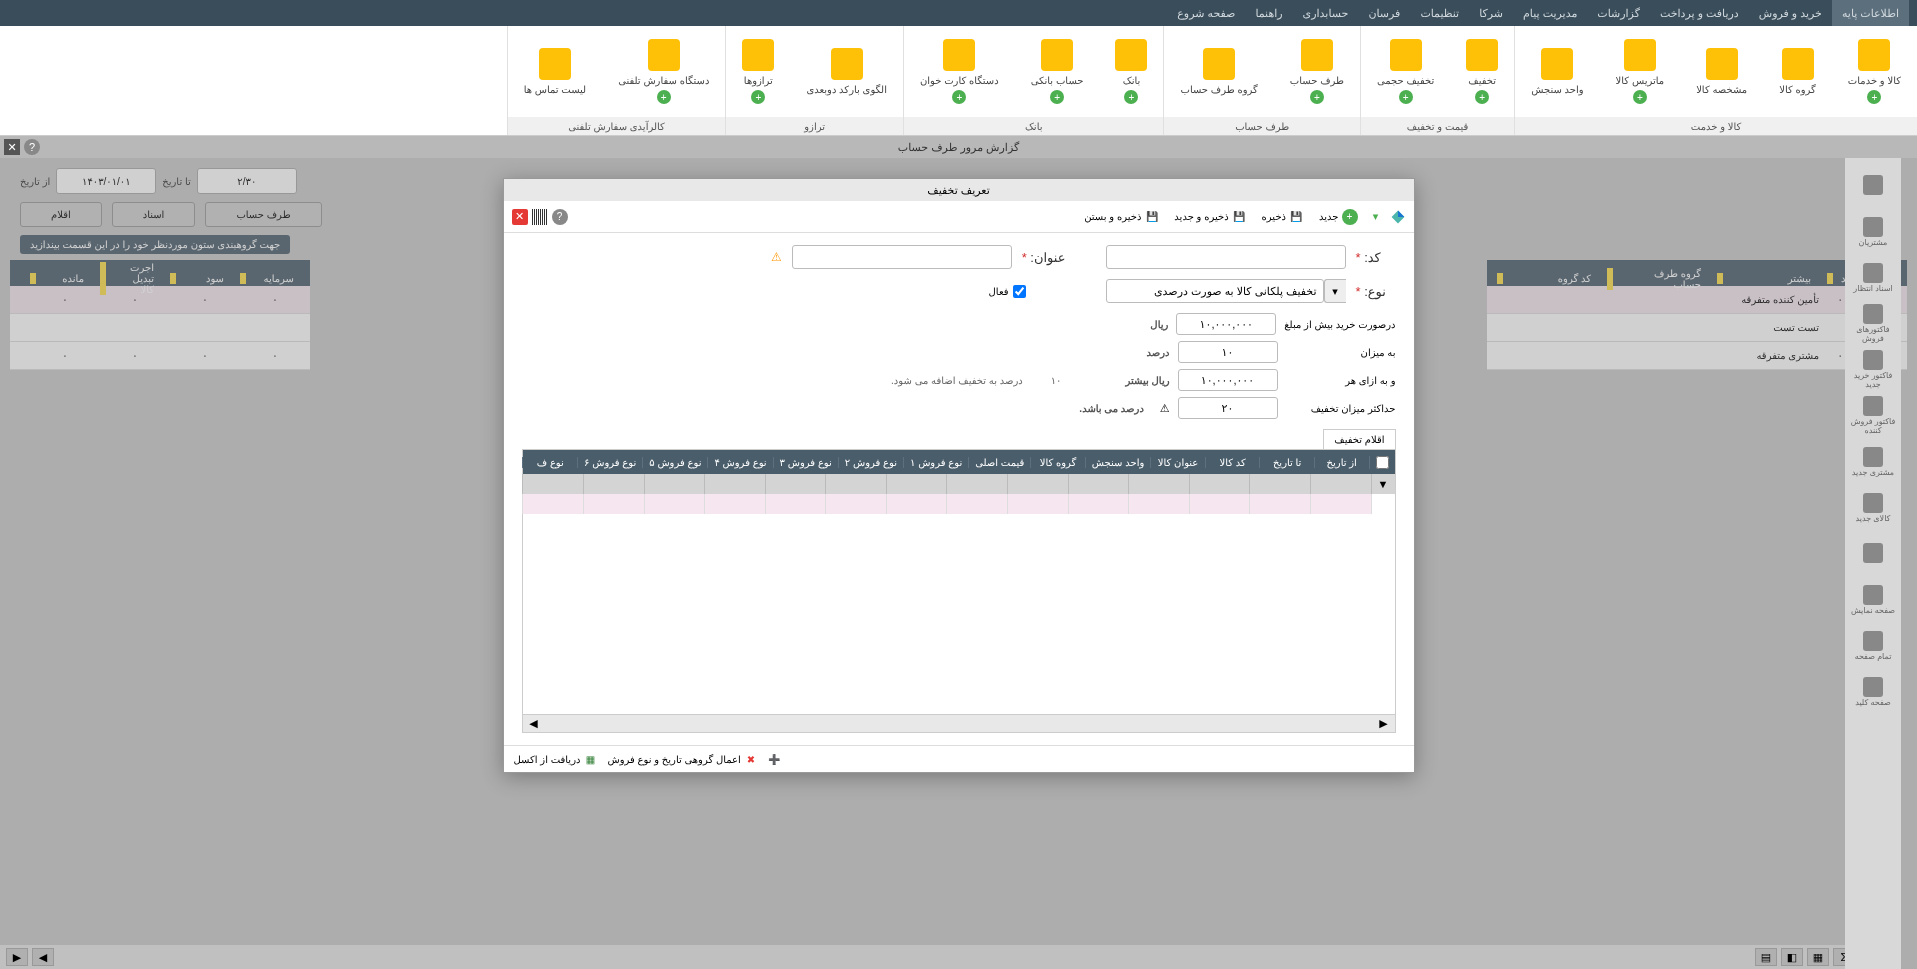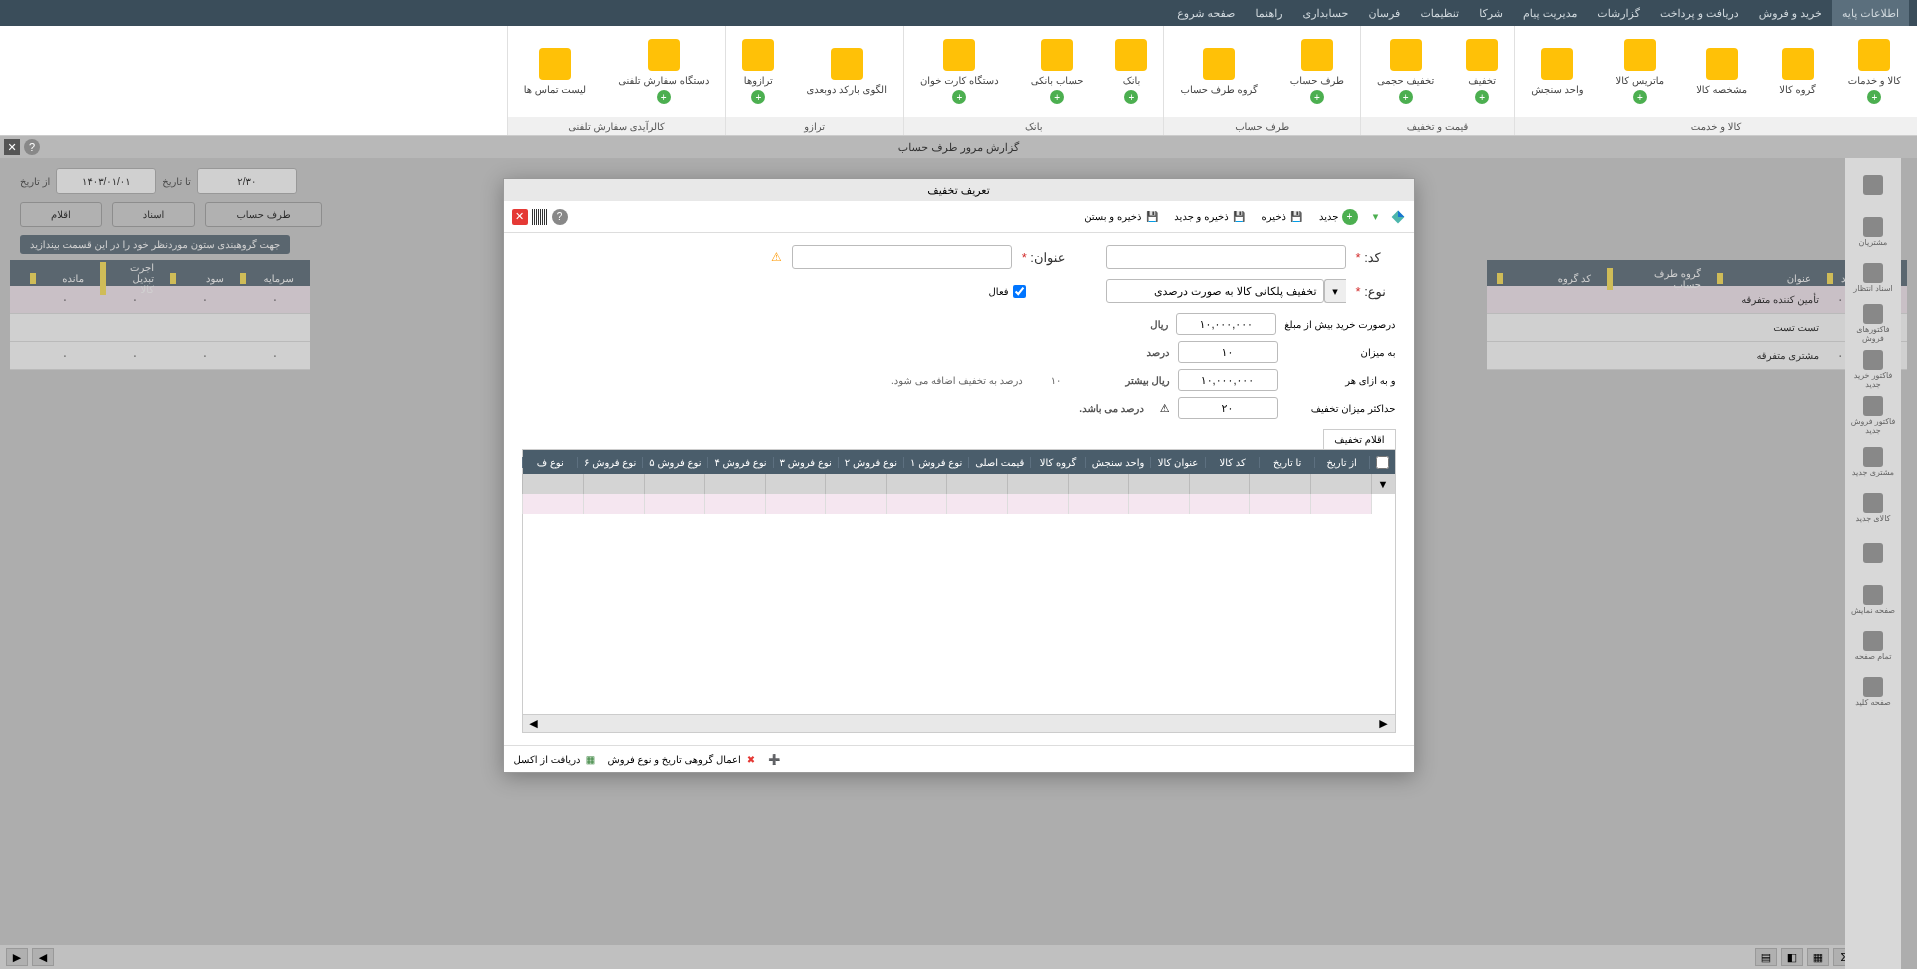--- a/index.html
+++ b/index.html
@@ -261,7 +261,7 @@
       <div class="bg-table-head">
           <div class="c" style="width: 40px;">#</div>
           <div class="c" style="width: 40px;">کد</div>
-          <div class="c" style="width: 110px;">عنوان</div>
+          <div class="c" style="width: 110px;">بیشتر</div>
           <div class="c" style="width: 110px;">گروه طرف حساب</div>
           <div class="c" style="width: 110px;">کد گروه</div>
         </div>

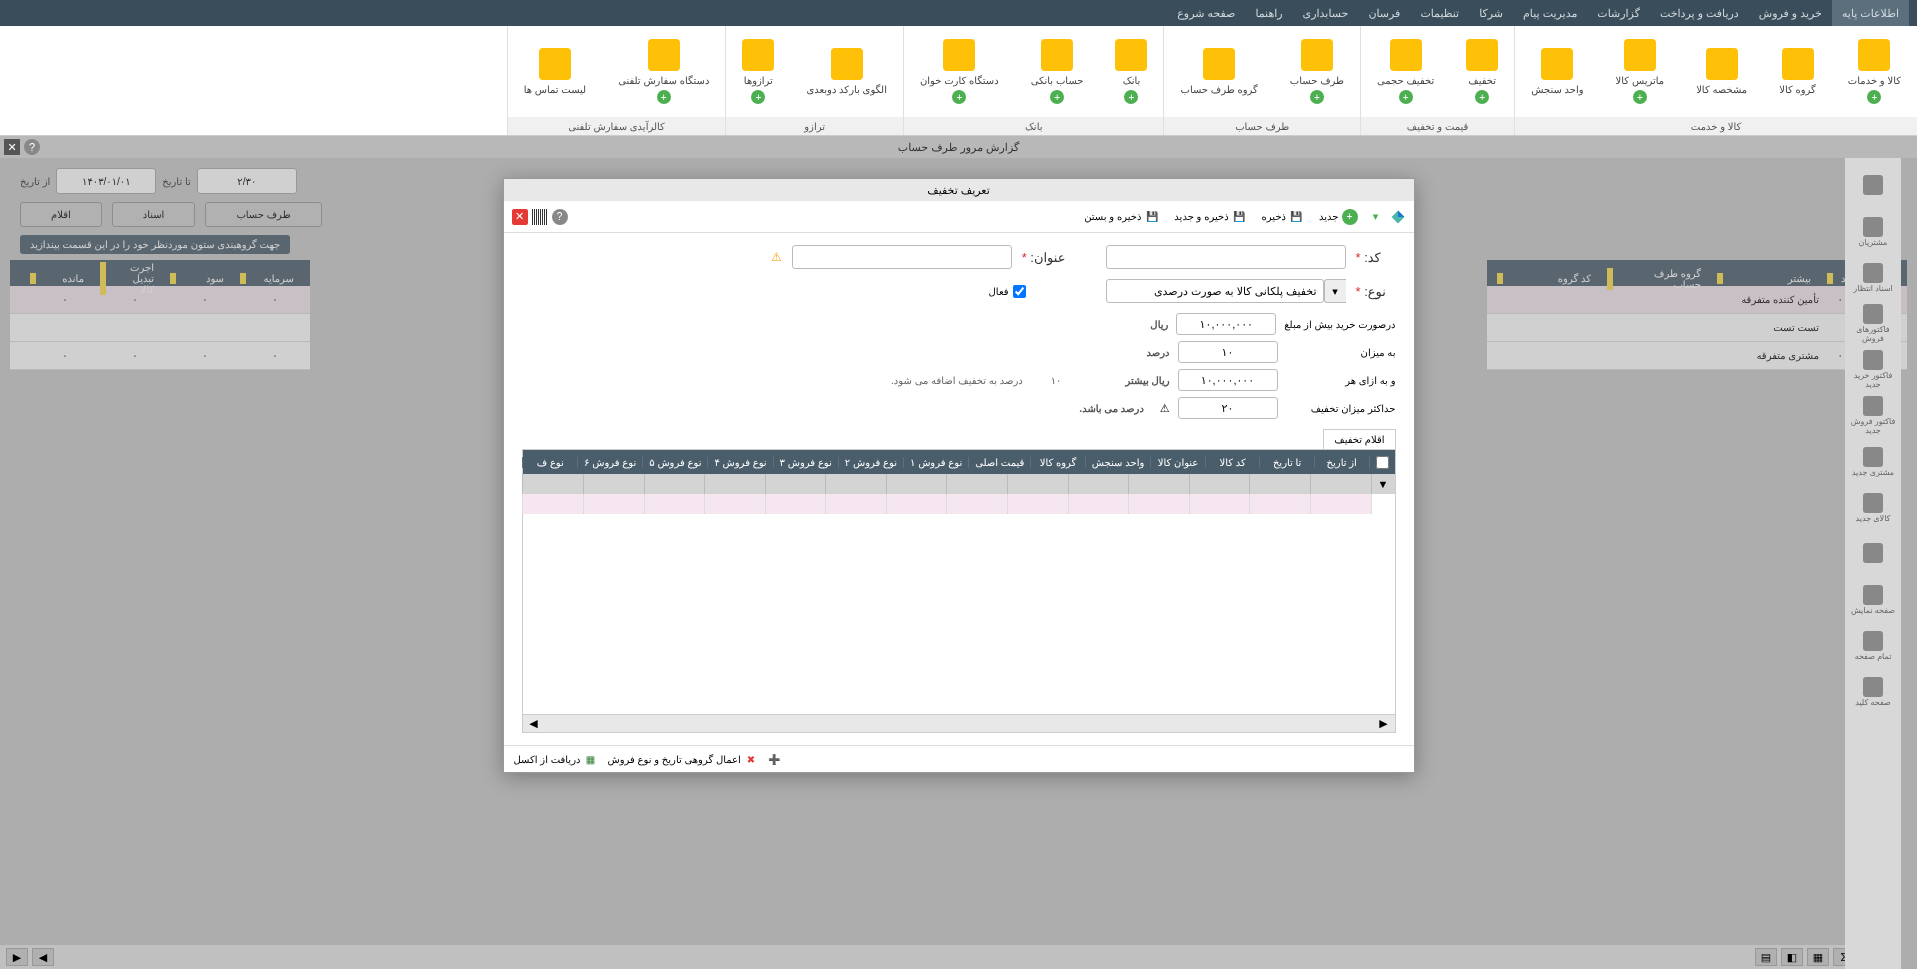--- a/index.html
+++ b/index.html
@@ -338,7 +338,7 @@
     </div>
     <div class="sic">
       <div class="si"></div>
-      <div class="sl">فاکتور فروش جدید</div>
+      <div class="sl">فاکتور فروش کننده</div>
     </div>
     <div class="sic">
       <div class="si"></div>

